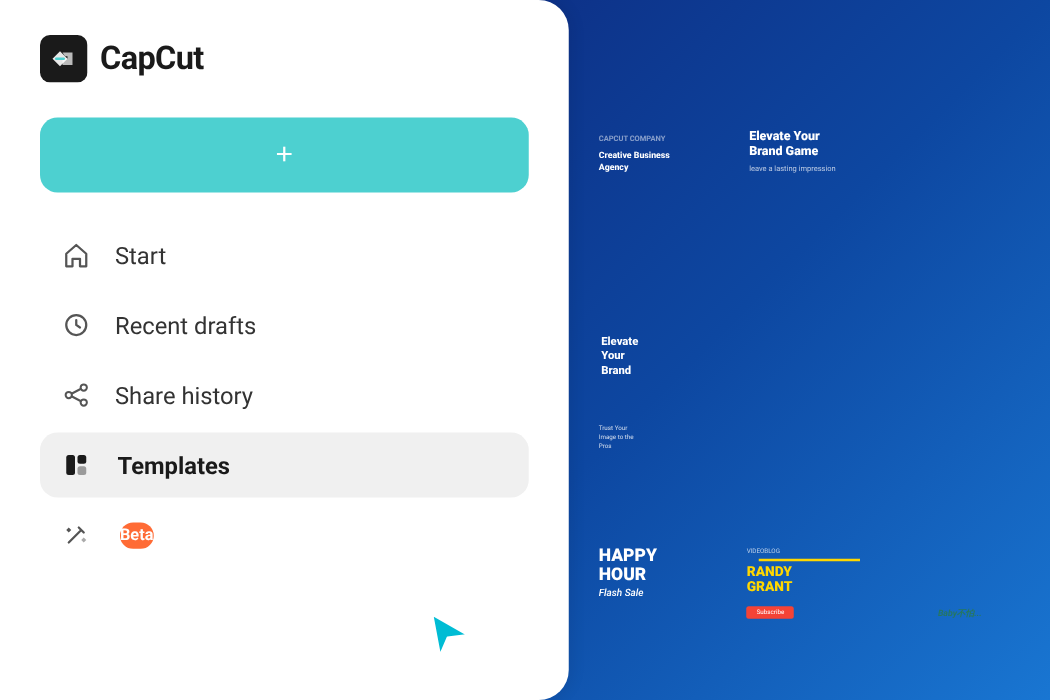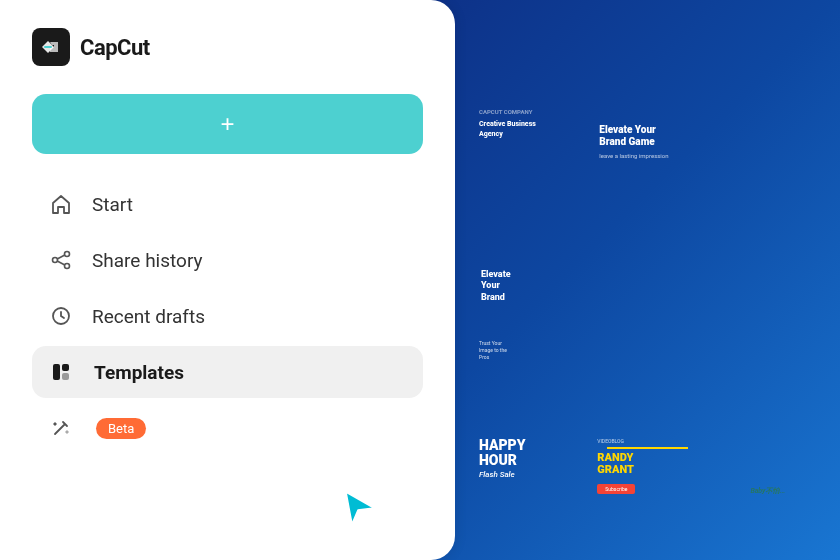--- a/index.html
+++ b/index.html
@@ -40,7 +40,7 @@
     }
 
     .logo-text {
-      font-size: 22px;
+      font-size: 26px;
       font-weight: 700;
       color: #1a1a1a;
       letter-spacing: -0.5px;

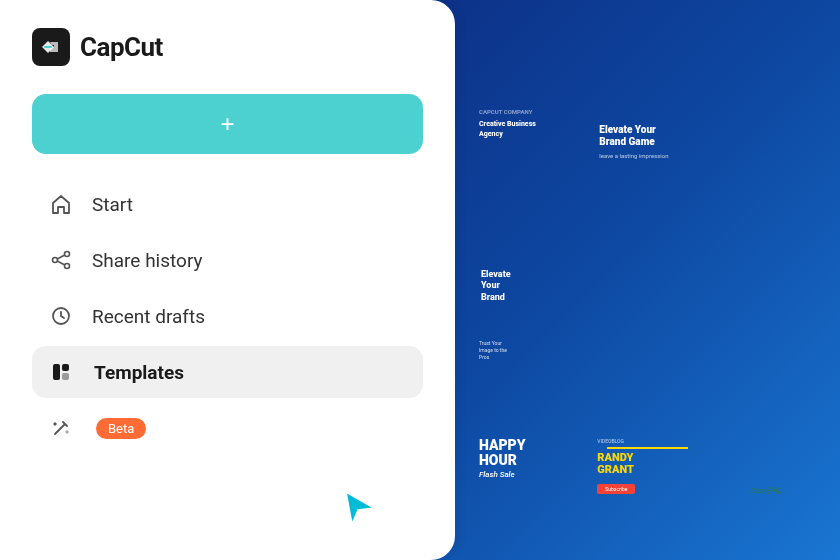--- a/index.html
+++ b/index.html
@@ -432,7 +432,7 @@
     <div class="col-card">
       <div class="card-elevate-brand">
         <div style="position:absolute;top:0;left:0;right:0;bottom:0;background:linear-gradient(135deg,#e8956d,#c87941);"></div>
-        <div style="position:absolute;top:24px;left:8px;right:8px;z-index:2;">
+        <div style="position:absolute;top:4px;left:8px;right:8px;z-index:2;">
           <div style="color:#fff;font-size:10px;font-weight:900;line-height:1.2;text-align:left;">Elevate Your<br>Brand Game</div>
           <div style="color:rgba(255,255,255,0.7);font-size:6px;margin-top:4px;line-height:1.3;">leave a lasting impression</div>
         </div>

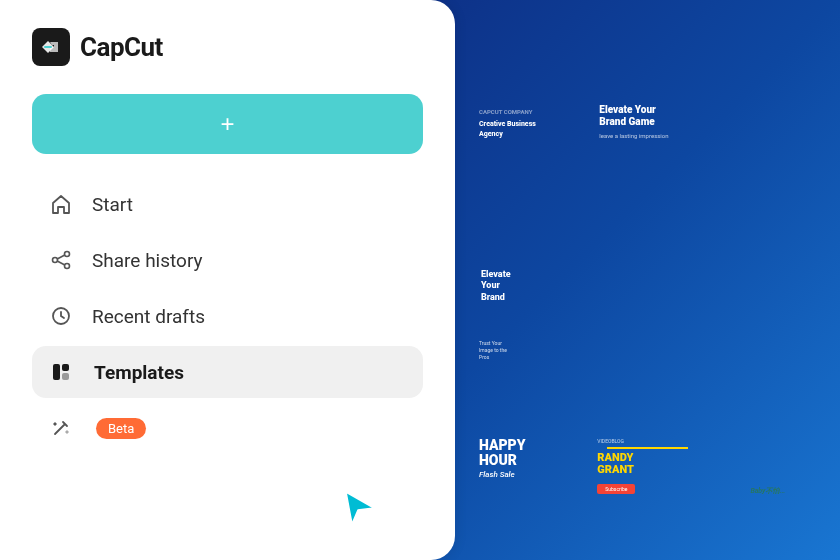--- a/index.html
+++ b/index.html
@@ -335,6 +335,16 @@
         </svg>
       </span>
       <span>Start</span>
+    </li>
+
+    <li class="nav-item">
+      <span class="nav-icon">
+        <svg width="22" height="22" viewBox="0 0 22 22" fill="none">
+          <circle cx="11" cy="11" r="8" stroke="#555" stroke-width="1.8" fill="none"></circle>
+          <path d="M11 7V11L14 13" stroke="#555" stroke-width="1.8" stroke-linecap="round"></path>
+        </svg>
+      </span>
+      <span>Recent drafts</span>
     </li>
 
     <li class="nav-item">
@@ -347,16 +357,6 @@
         </svg>
       </span>
       <span>Share history</span>
-    </li>
-
-    <li class="nav-item">
-      <span class="nav-icon">
-        <svg width="22" height="22" viewBox="0 0 22 22" fill="none">
-          <circle cx="11" cy="11" r="8" stroke="#555" stroke-width="1.8" fill="none"></circle>
-          <path d="M11 7V11L14 13" stroke="#555" stroke-width="1.8" stroke-linecap="round"></path>
-        </svg>
-      </span>
-      <span>Recent drafts</span>
     </li>
 
     <li class="nav-item active">

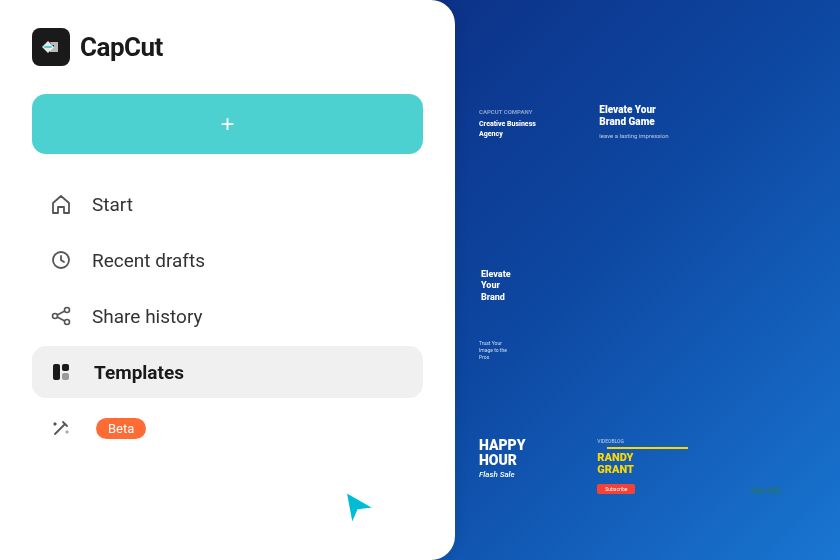--- a/index.html
+++ b/index.html
@@ -109,9 +109,9 @@
       background: #ff6b35;
       color: #fff;
       border-radius: 20px;
-      padding: 3px 12px;
+      padding: 3px 0;
       font-size: 13px;
-      font-weight: 400;
+      font-weight: 700;
       margin-left: 4px;
     }
 

